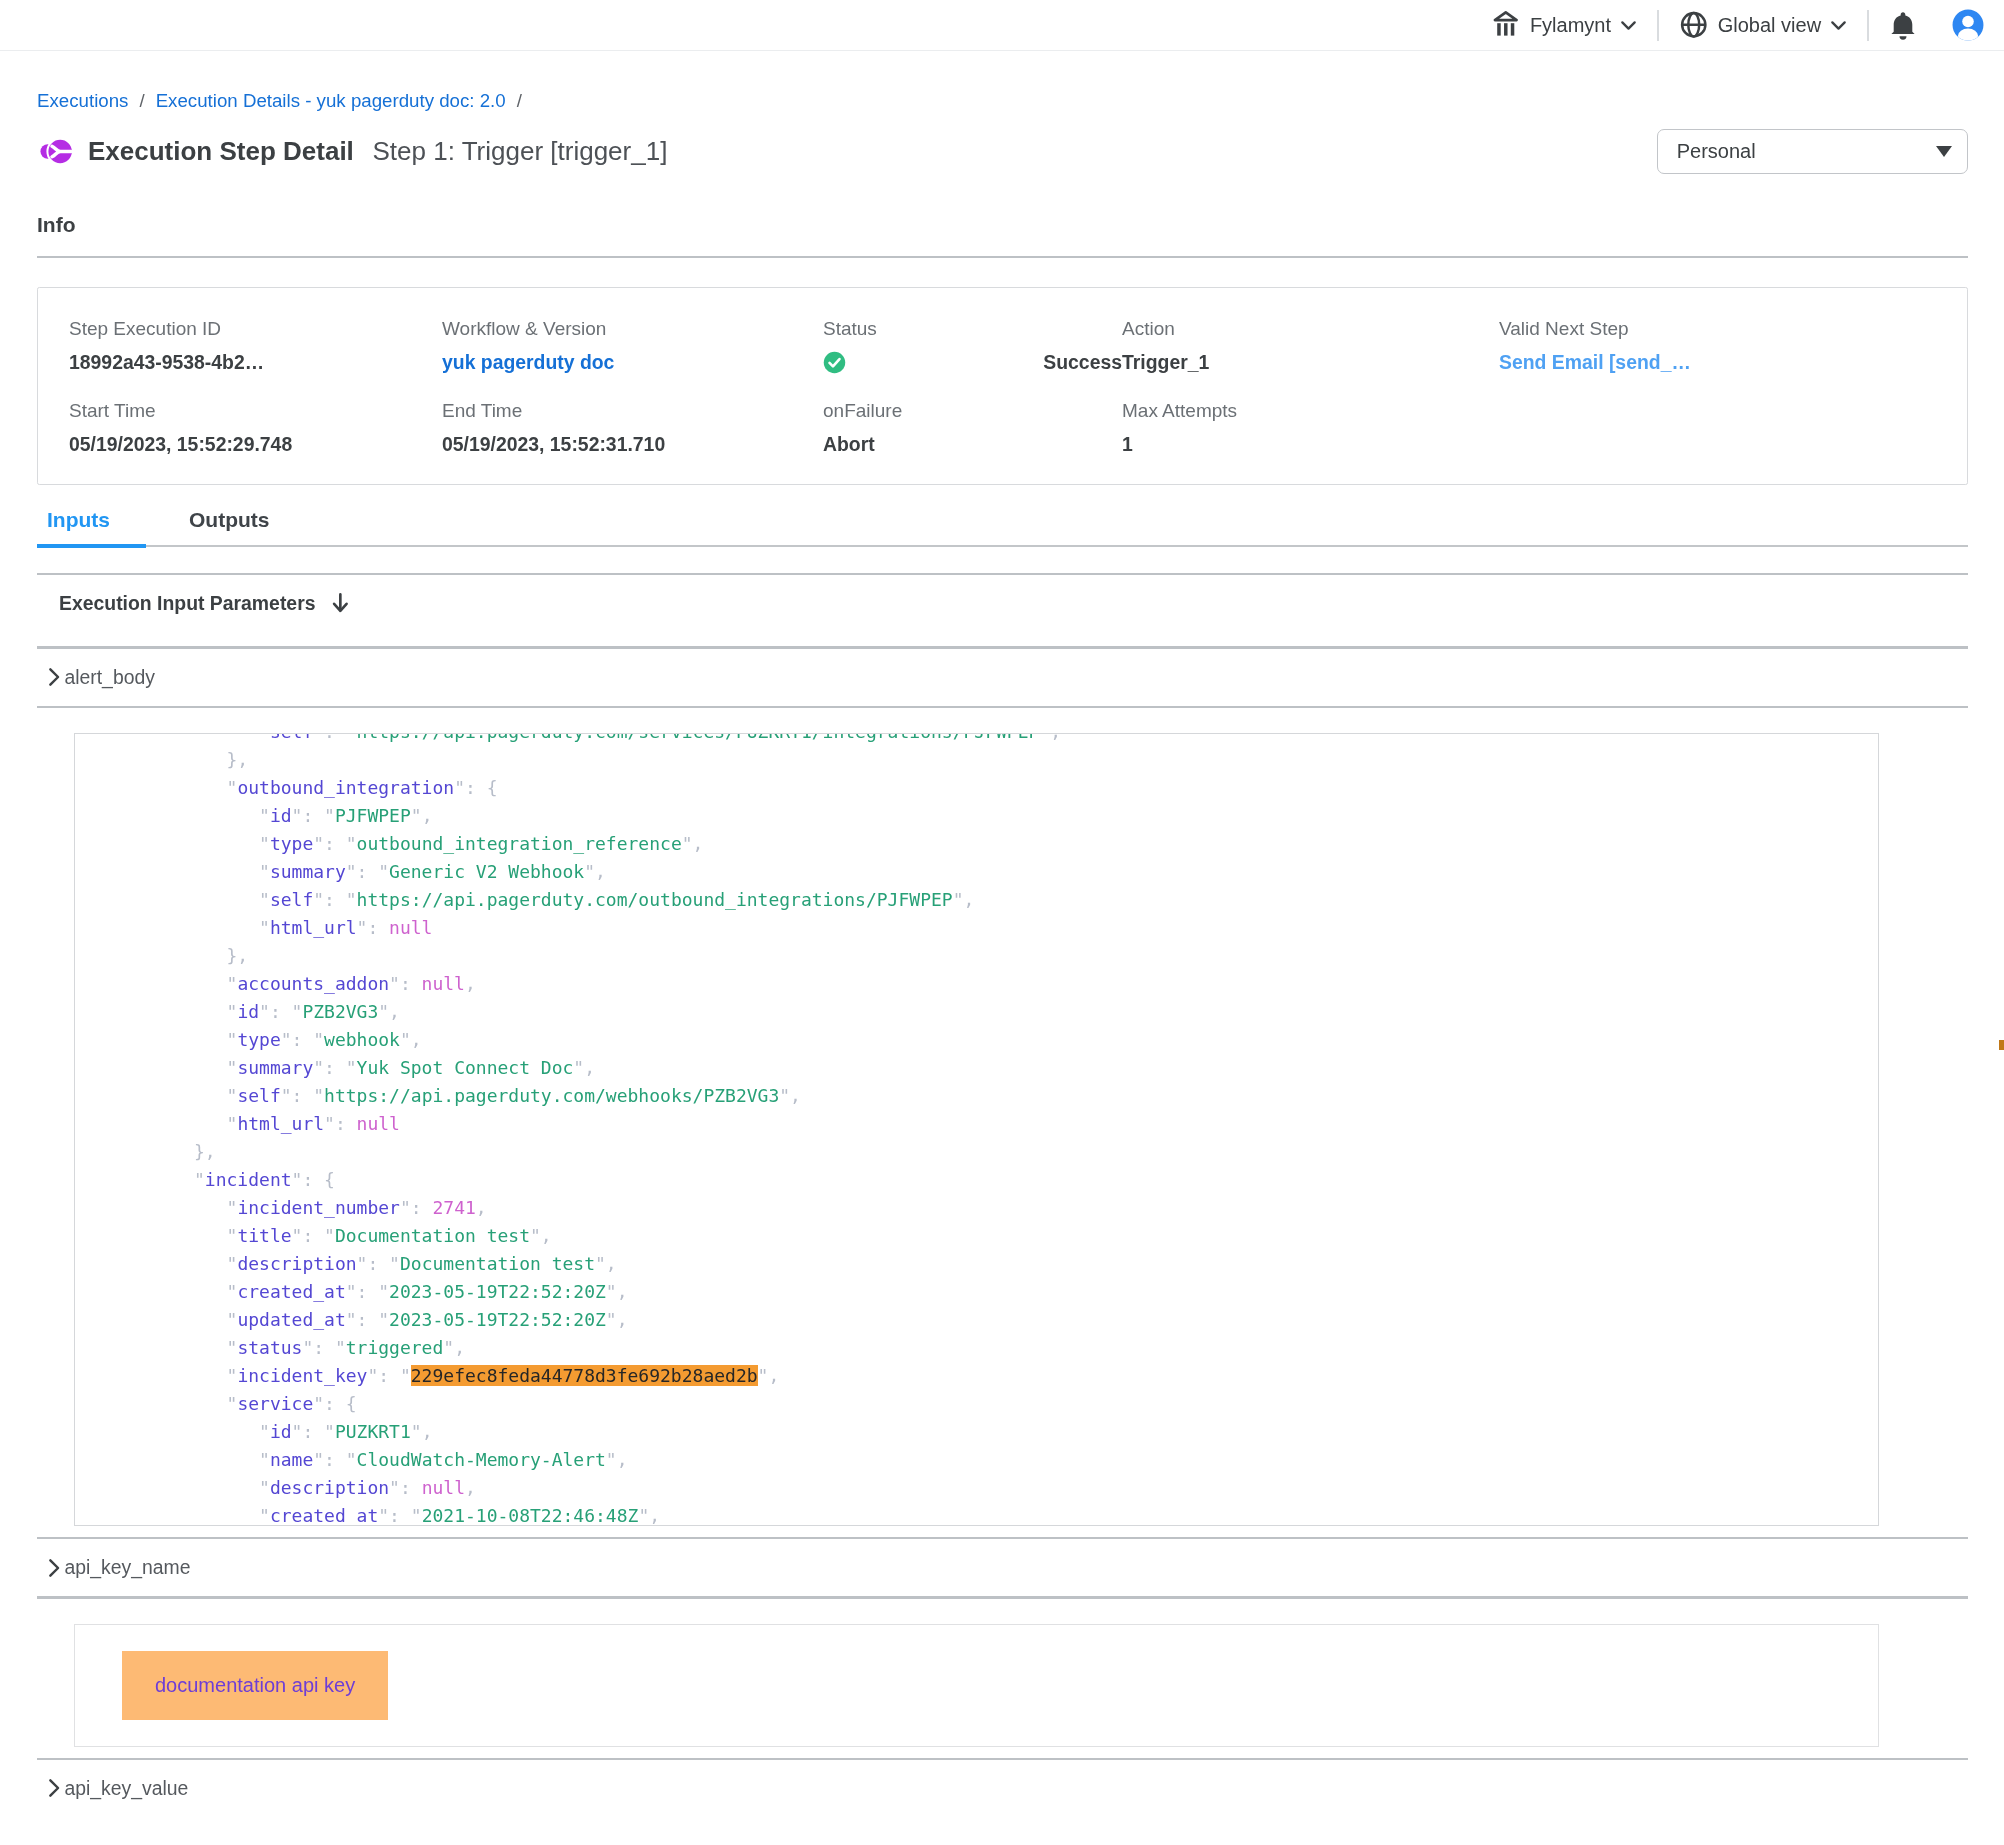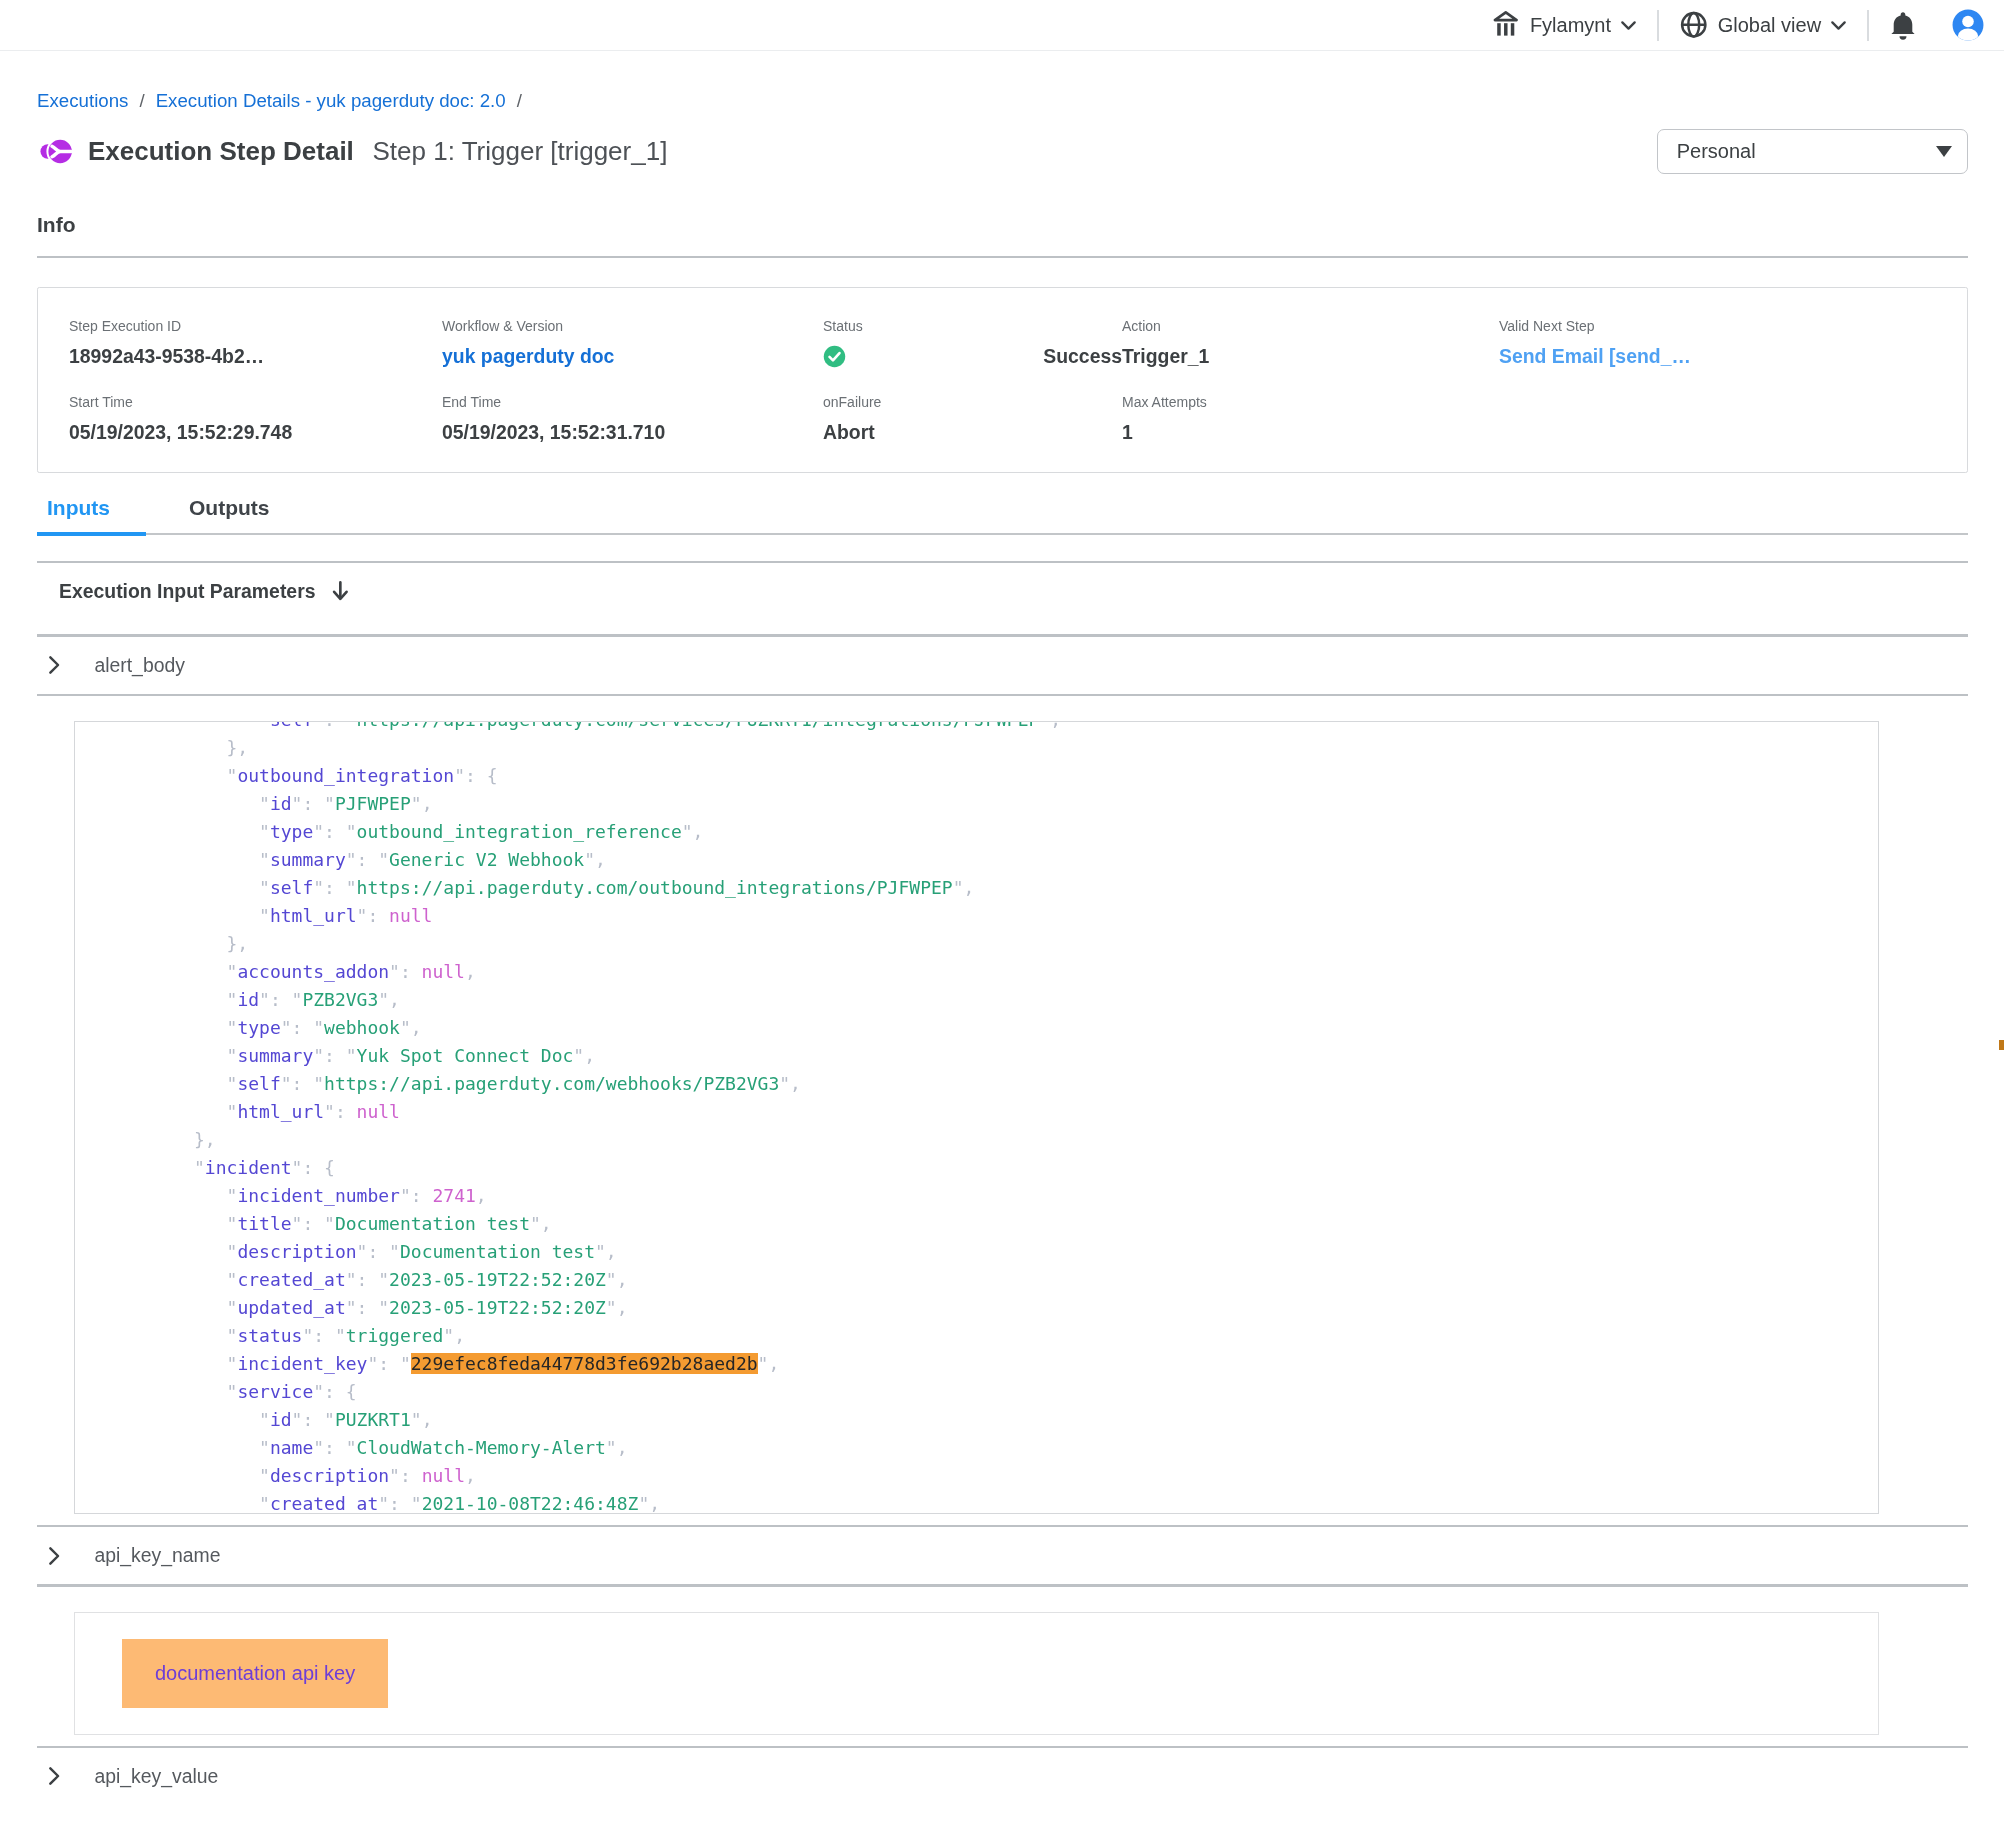--- a/index.html
+++ b/index.html
@@ -37,7 +37,7 @@
   
   .info-card { margin-top:29.5px; border:1.6px solid #d8dadd; border-radius:2.3px; padding:29.5px 31px 28px;
                display:grid; grid-template-columns:373px 381px 299px 377px auto; row-gap:26.4px; }
-  .field-label { font-size:14px; color:#6b7075; }
+  .field-label { font-size:19px; color:#6b7075; }
   .field-value { font-size:19.4px; font-weight:700; color:#3c4043; margin-top:11px; }
   .field-value a { text-decoration:none; }
   .link-strong { color:#1570d6; }

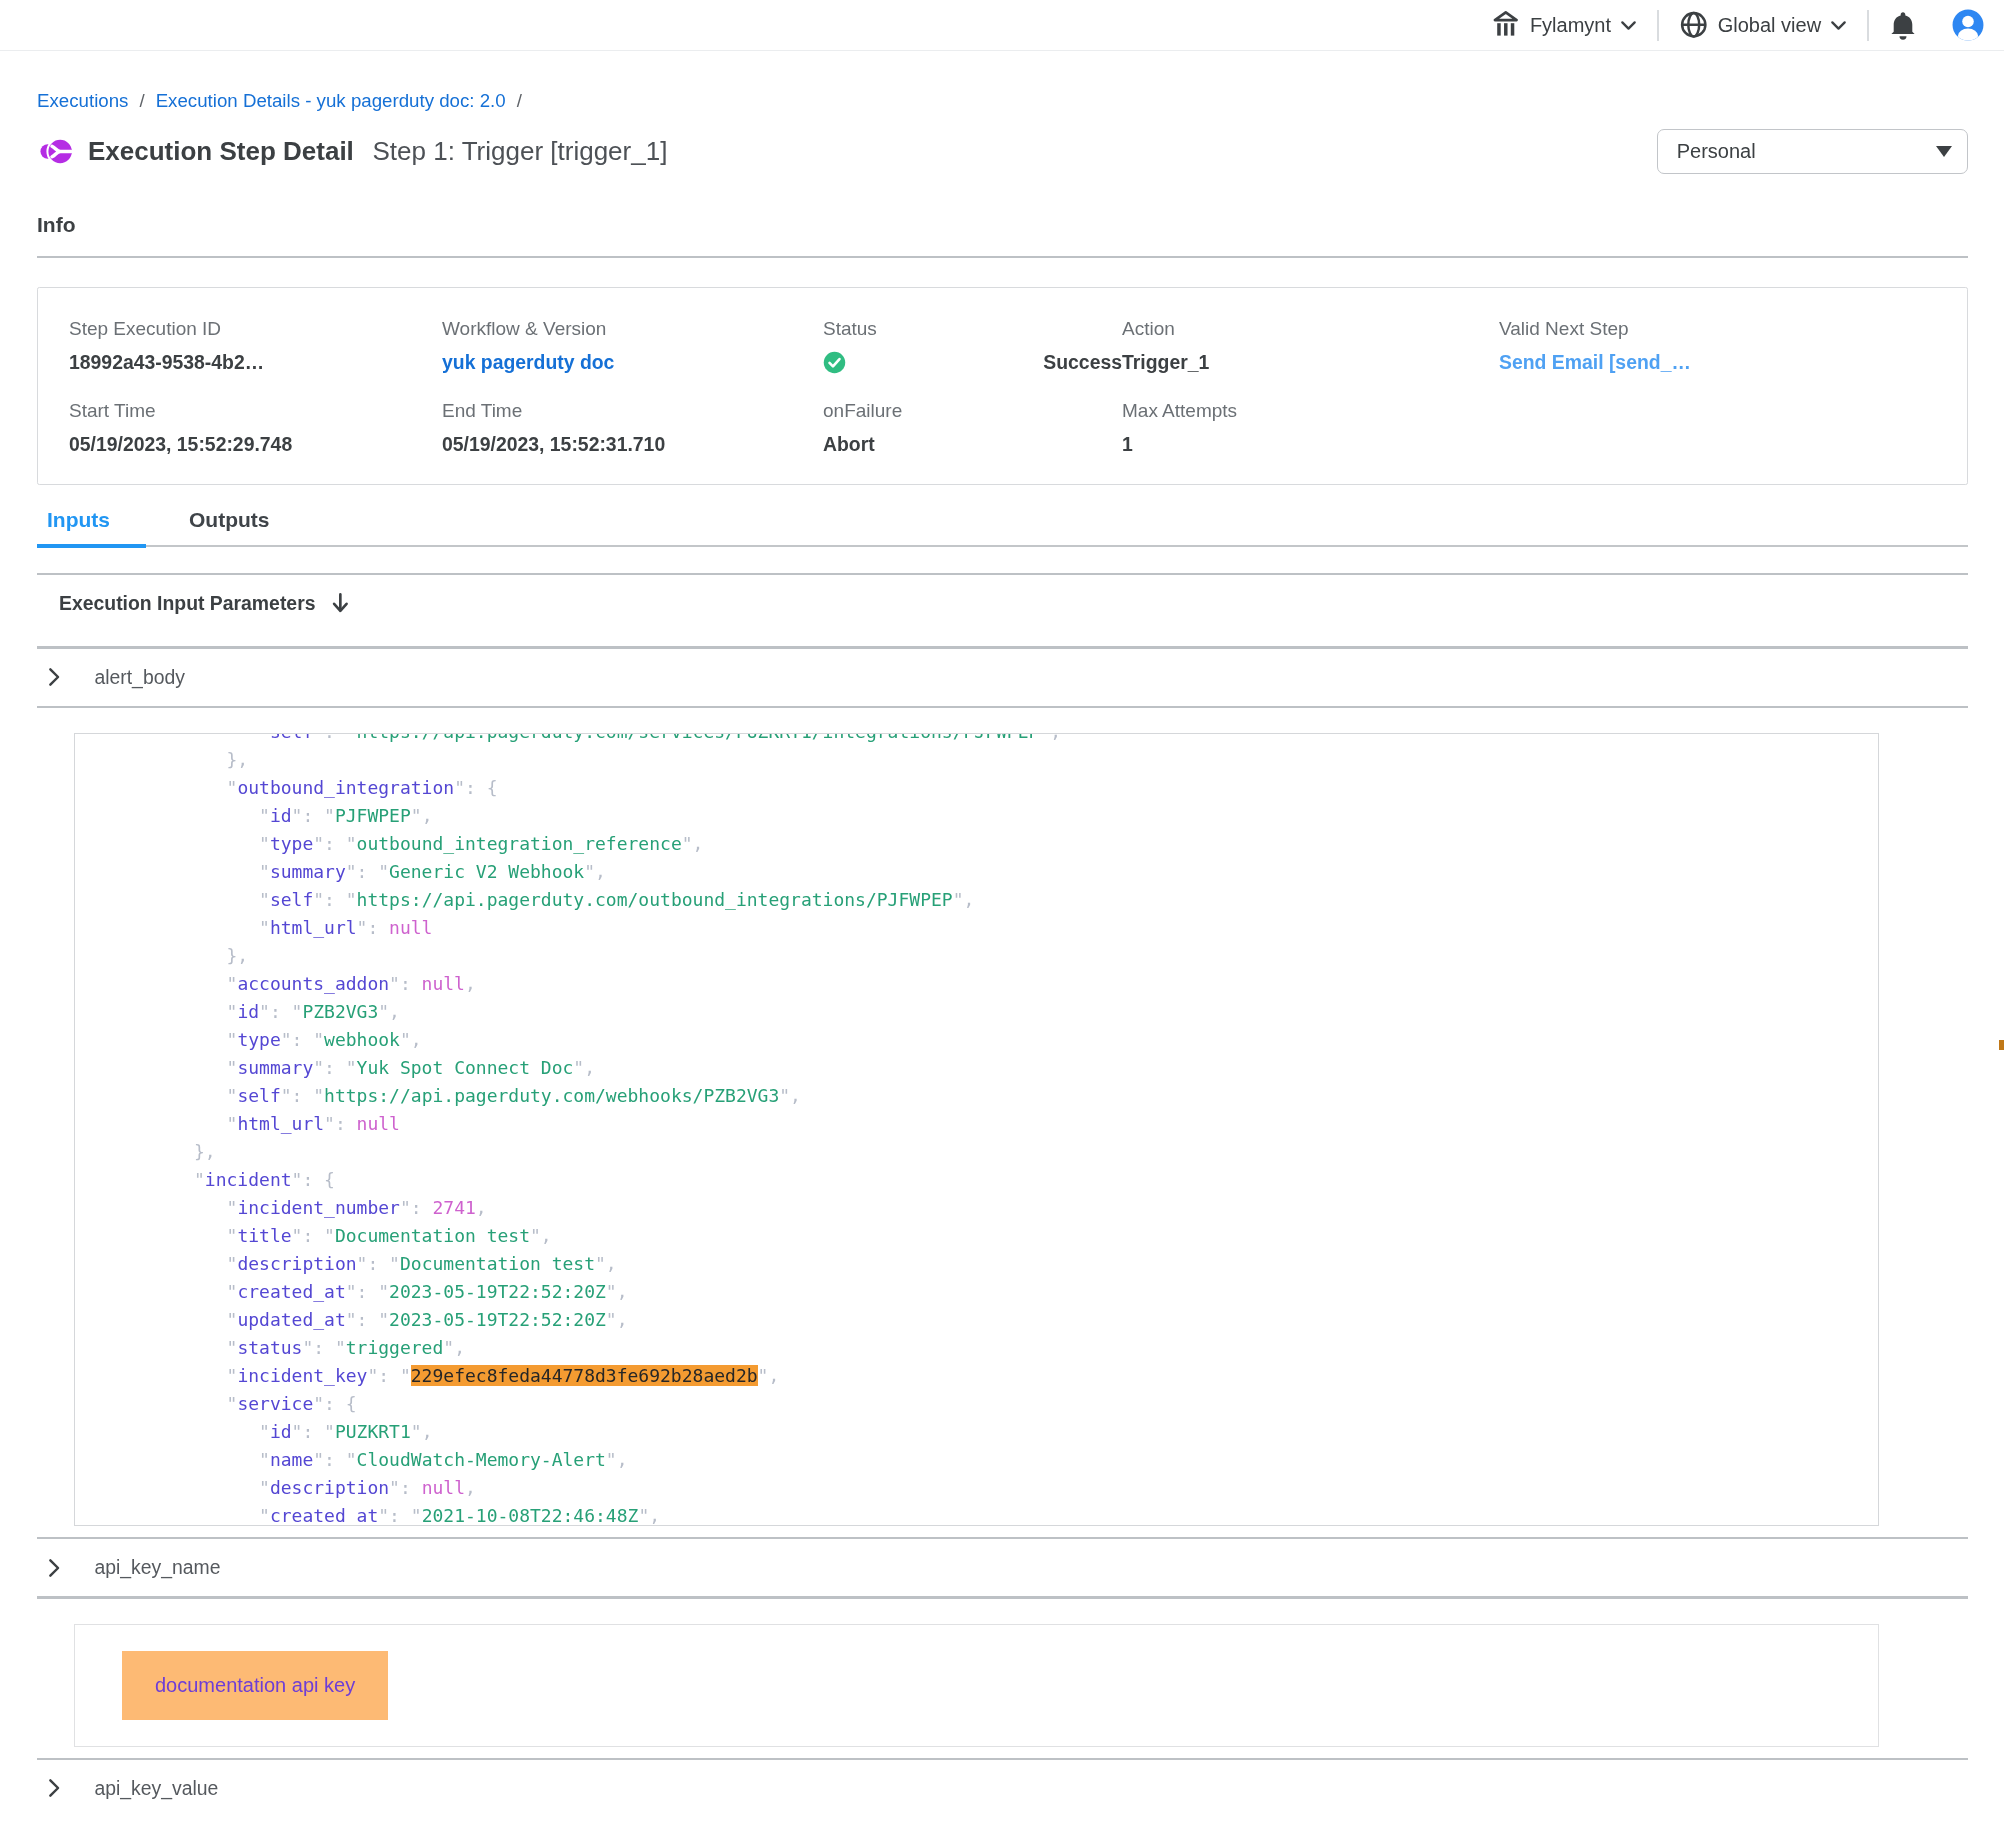--- a/index.html
+++ b/index.html
@@ -57,7 +57,7 @@
   .params-header { display:flex; align-items:flex-start; gap:15.5px; padding:17px 0 31px 22px;font-weight:bold; }
   .params-header .ph-label { font-size:19.4px; color:#3c4043; }
 
-  .param-row { display:flex; align-items:center; gap:34px; padding:17px 0 17px 11px; cursor:pointer; }
+  .param-row { display:flex; align-items:center; gap:4px; padding:17px 0 17px 11px; cursor:pointer; }
   .param-row .pr-label { font-size:19.4px; color:#55595e; }
 
   

